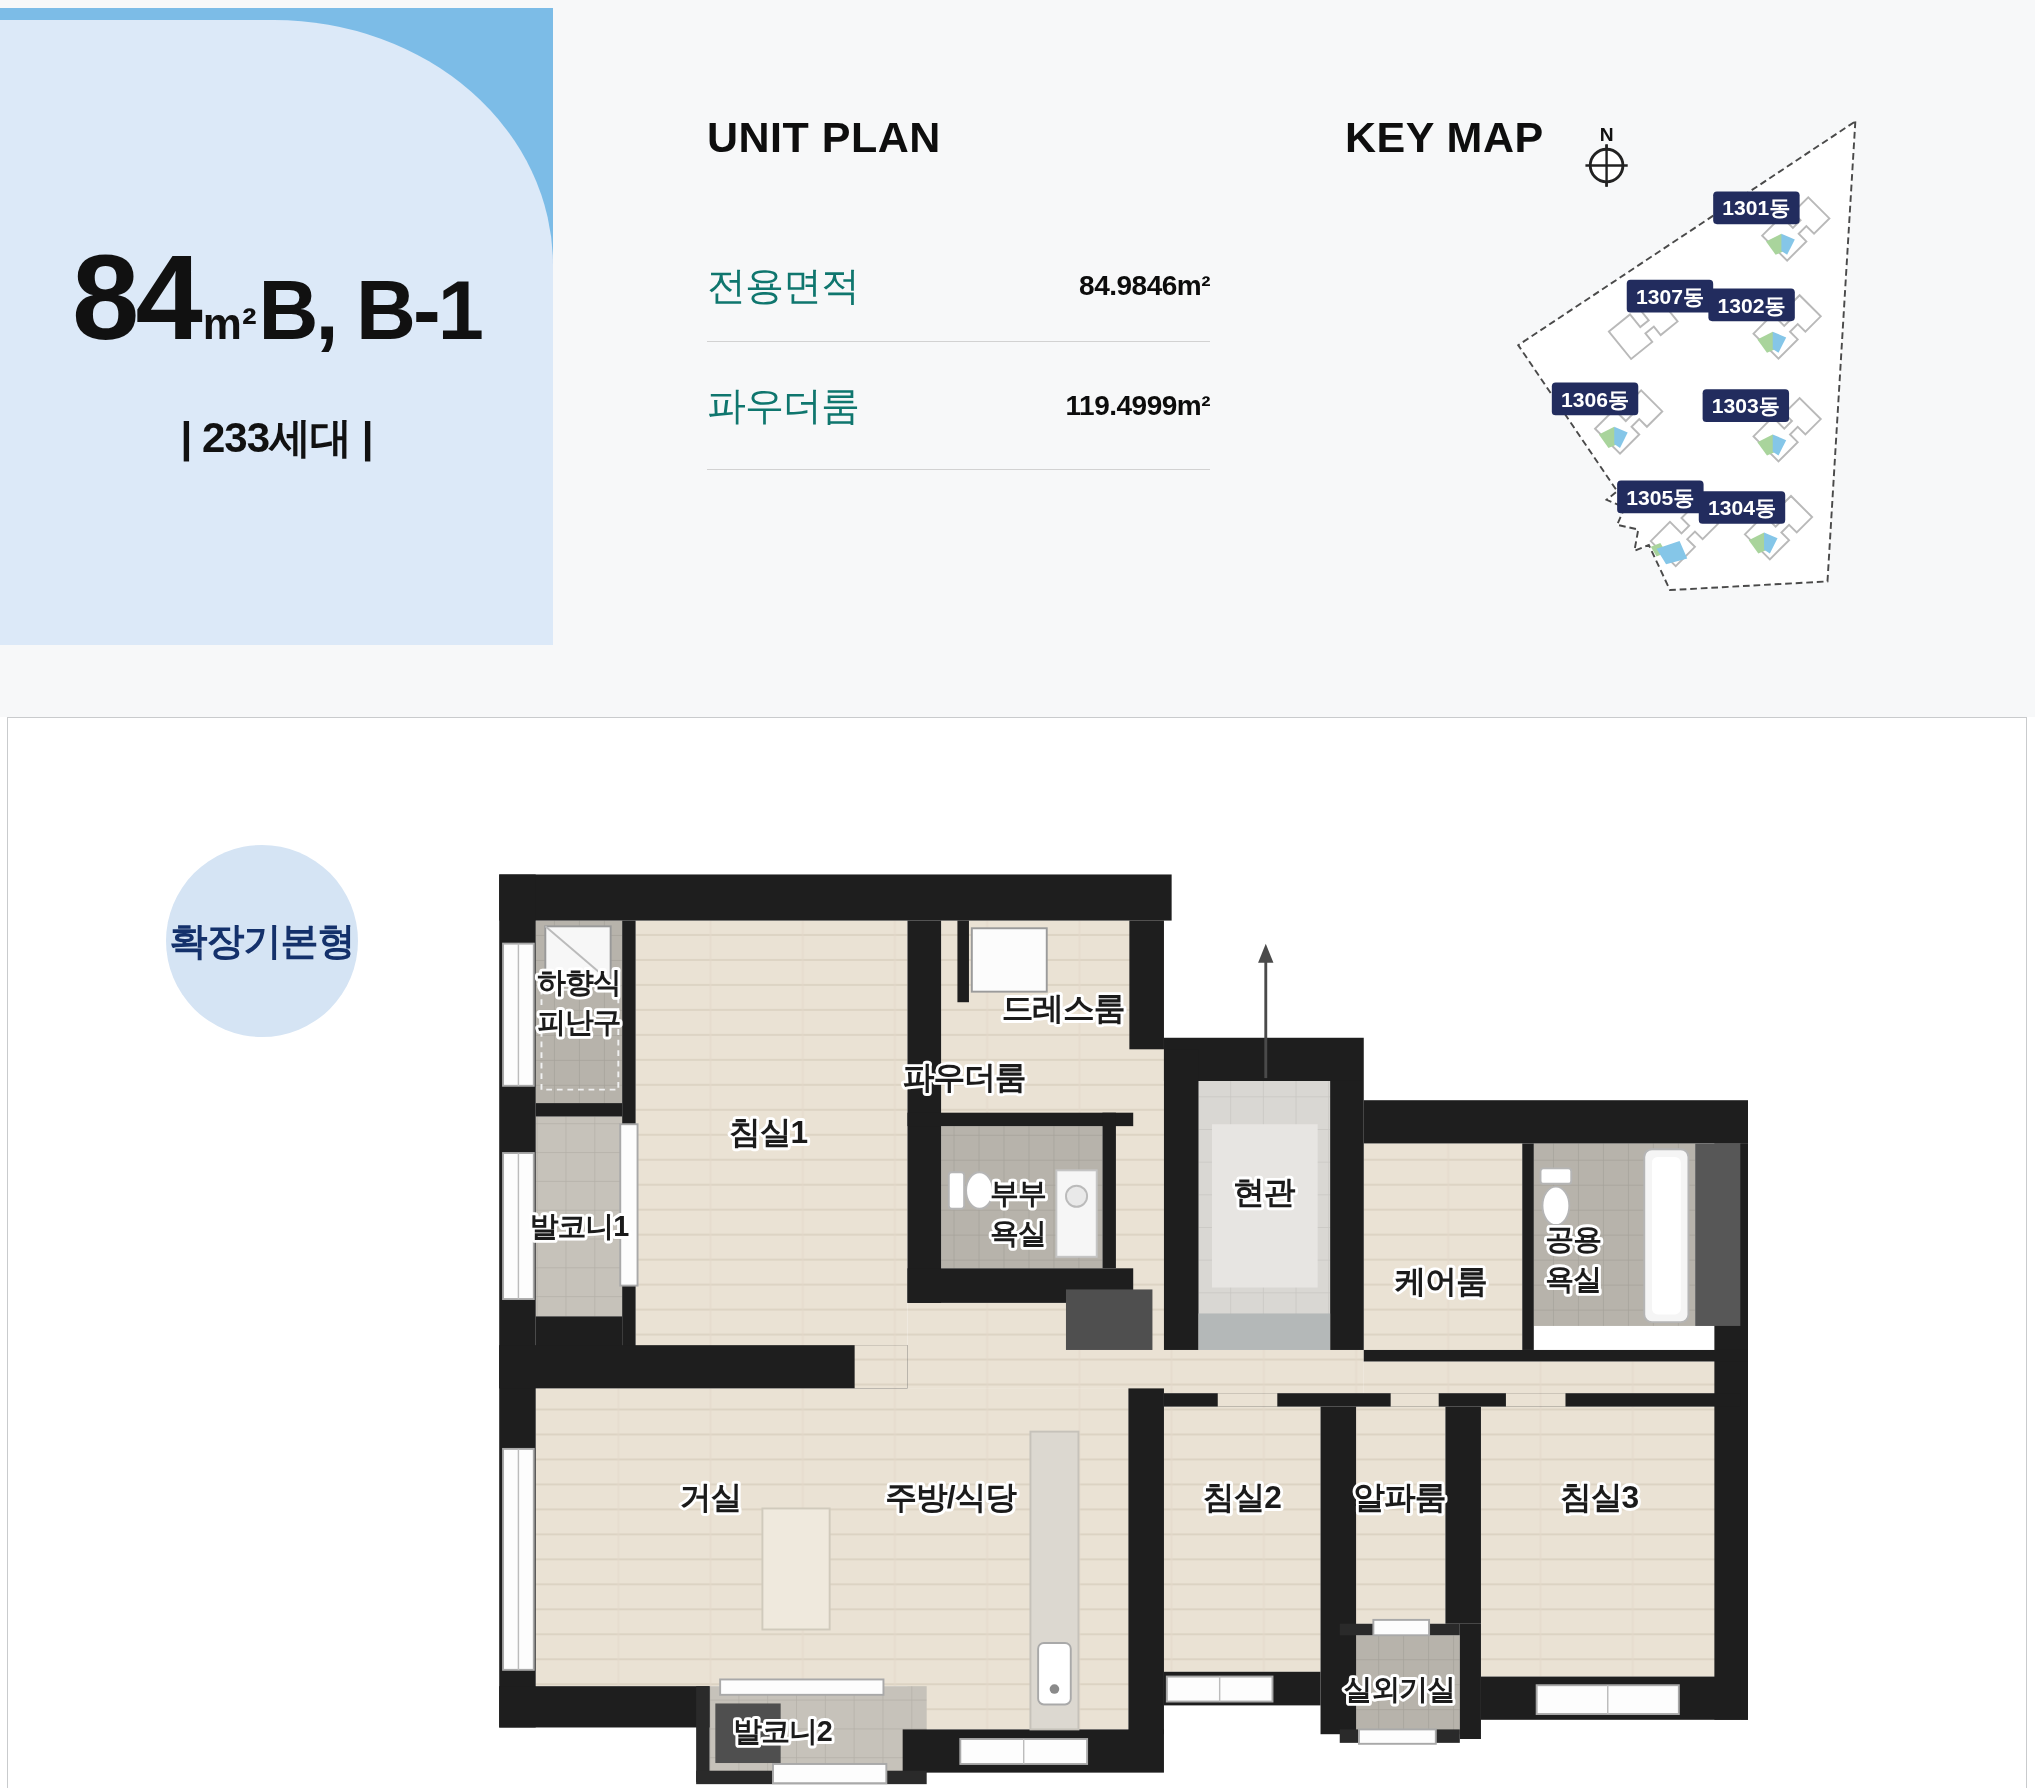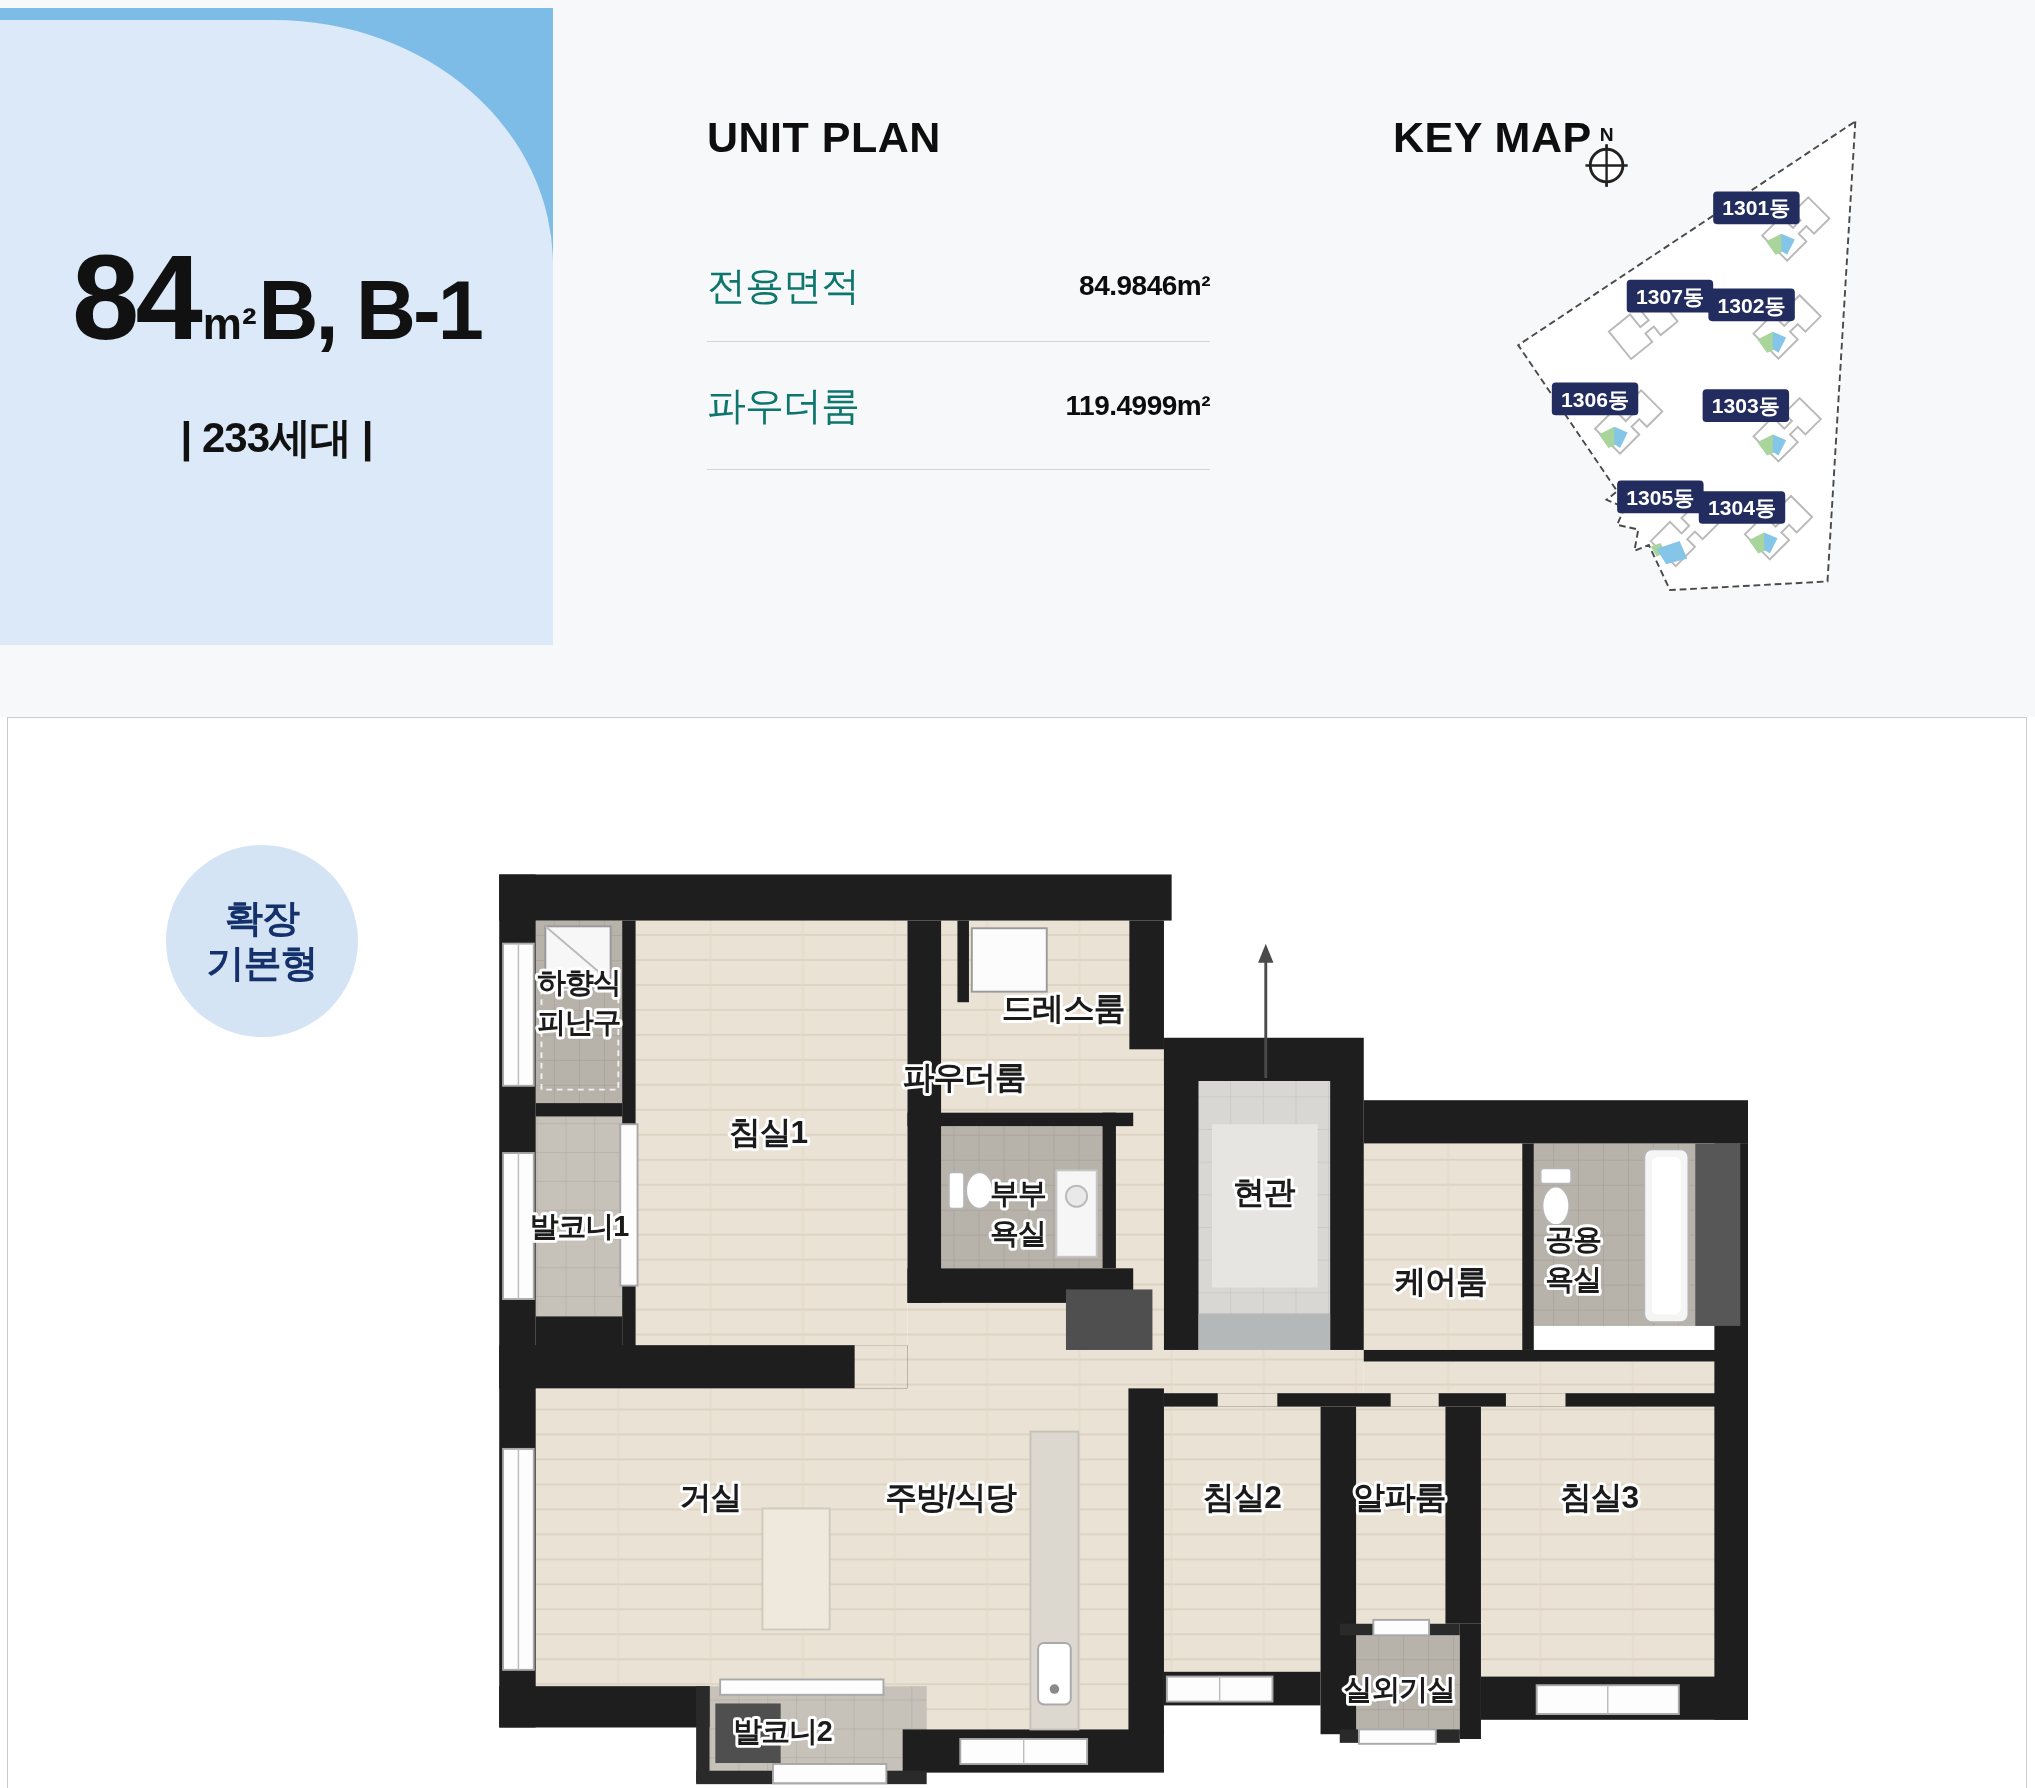--- a/index.html
+++ b/index.html
@@ -26,7 +26,7 @@
   
   .up-title,.km-title{position:absolute;font-size:43px;font-weight:800;letter-spacing:0.5px;color:#0e0e0e;}
   .up-title{left:707px;top:77px;}
-  .km-title{left:1345px;top:77px;margin-left:48px;}
+  .km-title{left:1345px;top:77px;}
   .up-rows{position:absolute;left:707px;top:231px;width:503px;}
   .up-row{display:flex;align-items:center;justify-content:space-between;border-bottom:1.9px solid #d2d2d2;}
   .up-row.r1{height:110px;}

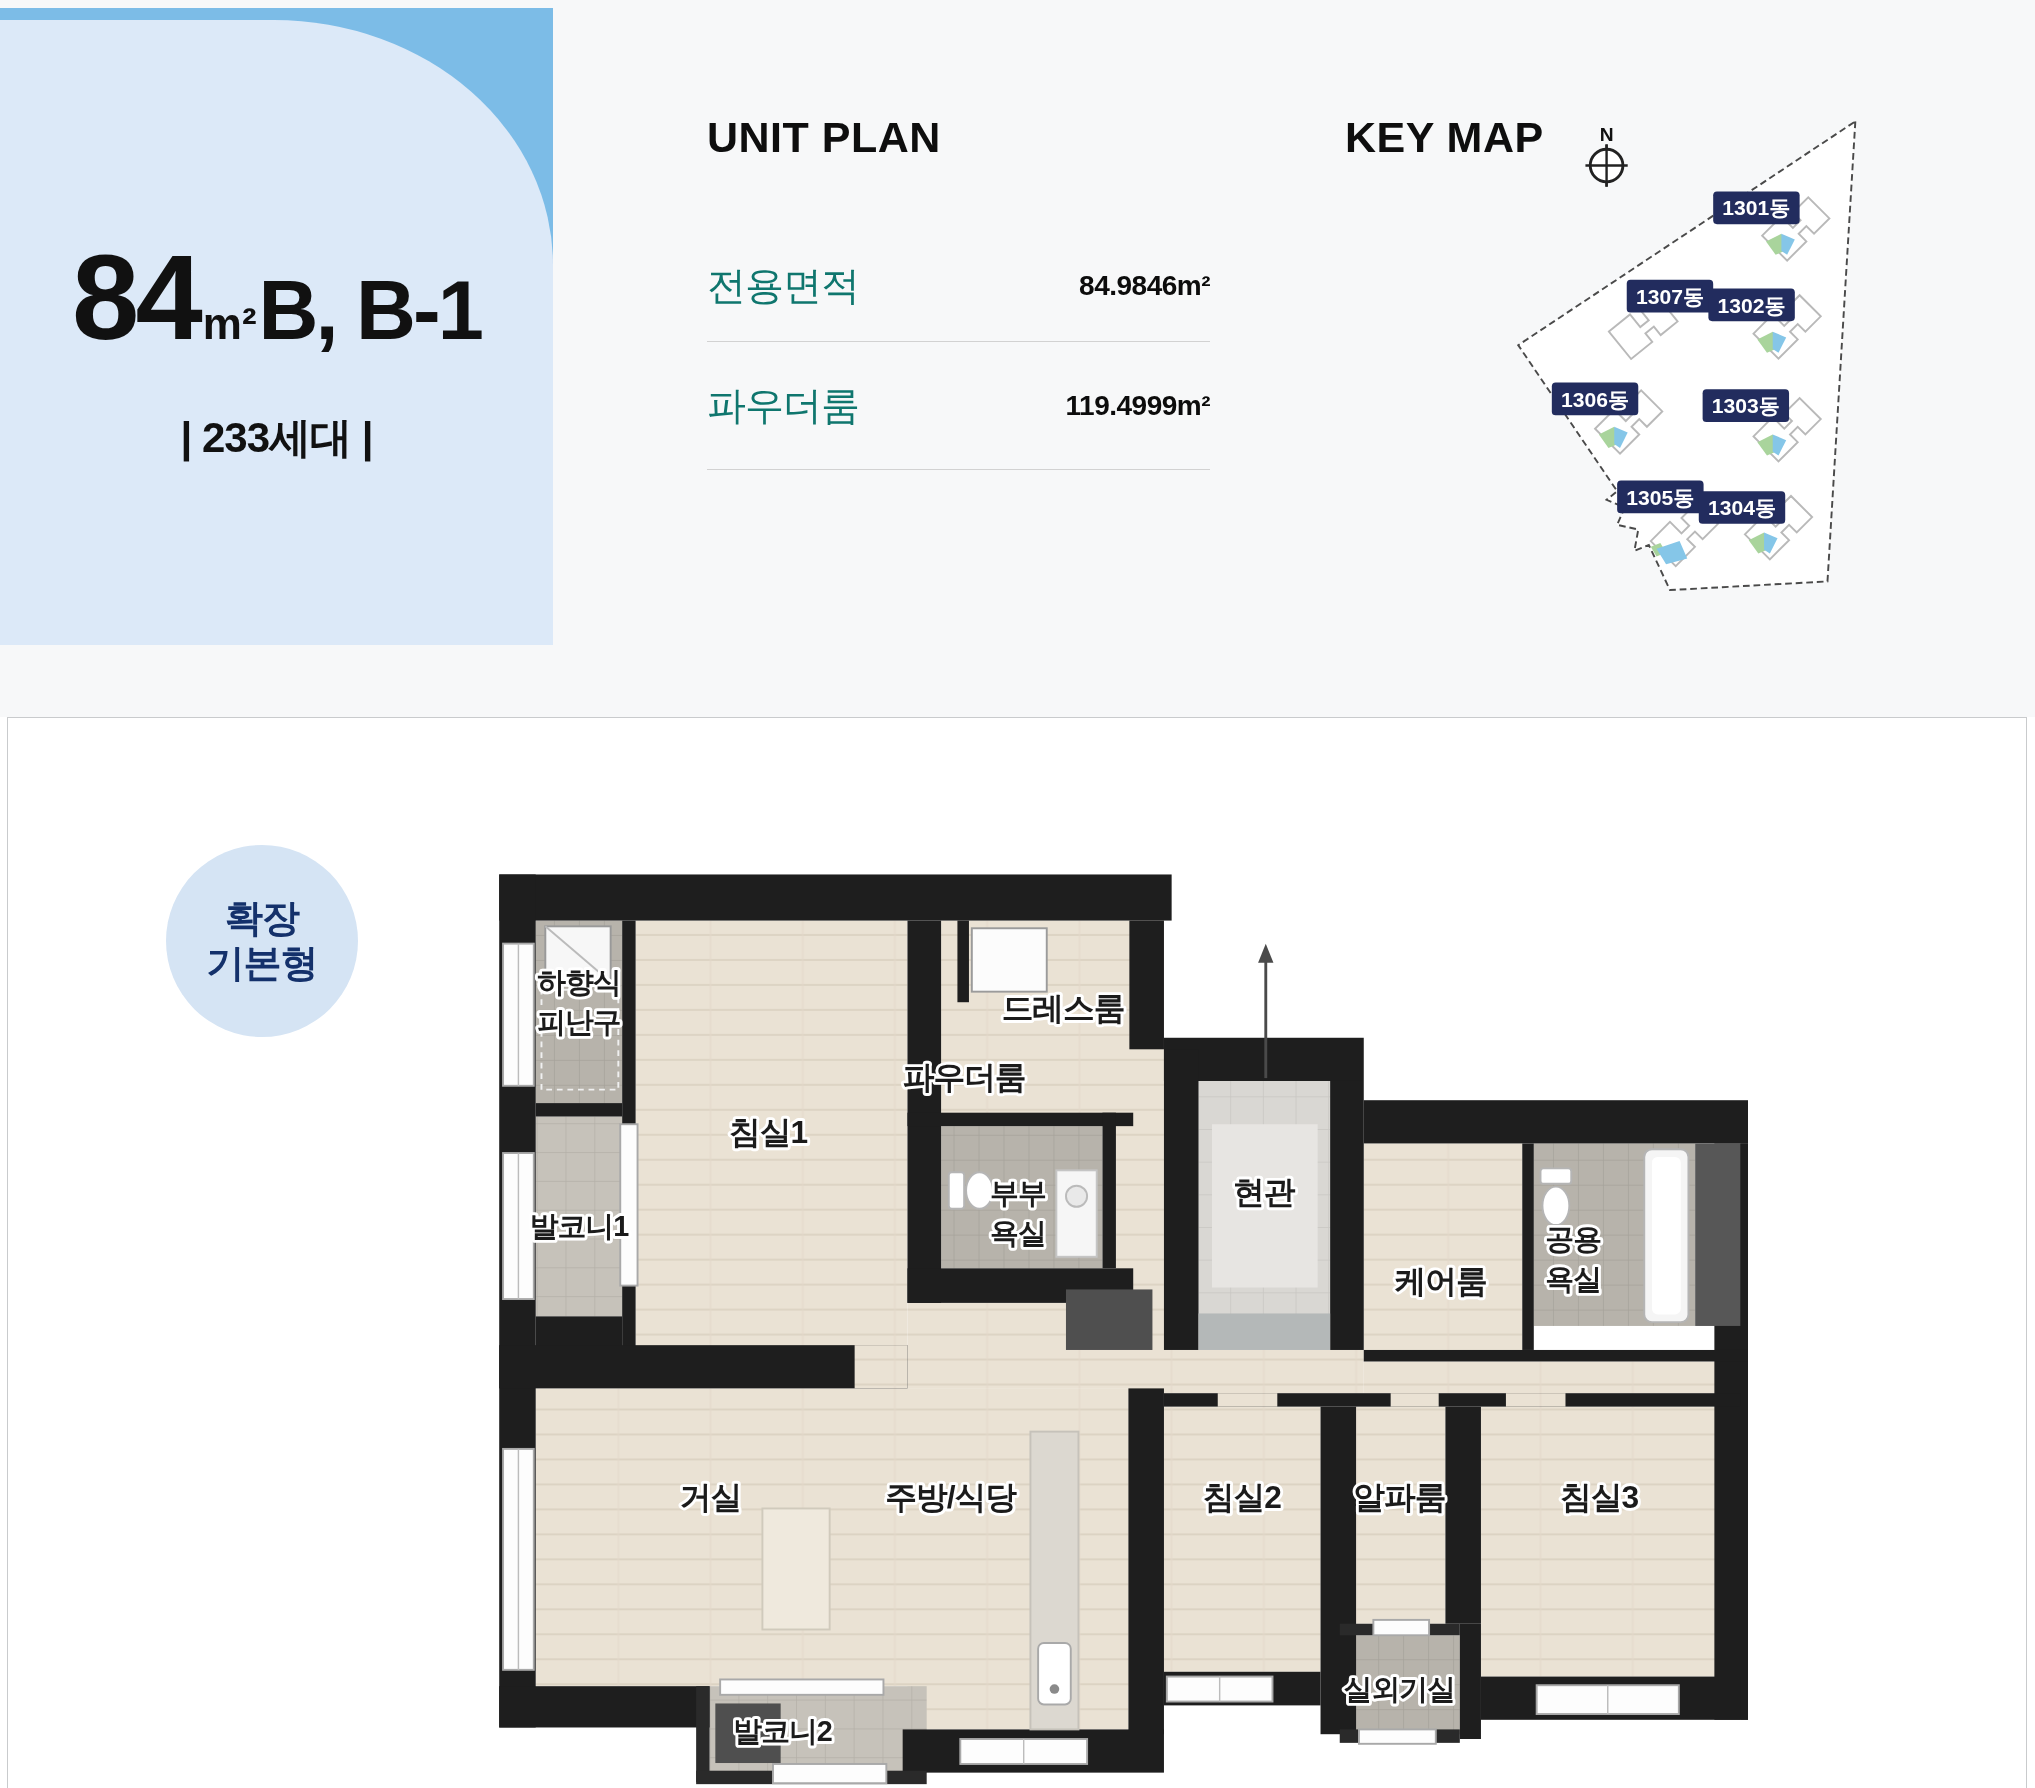--- a/index.html
+++ b/index.html
@@ -49,7 +49,7 @@
   .plan-panel{position:absolute;left:6.7px;top:717px;width:2018px;height:1134px;
     background:#ffffff;border:1.9px solid #c9cbcd;}
   .variant-badge{position:absolute;left:166px;top:845px;width:192px;height:192px;border-radius:50%;
-    background:#d5e4f4;display:flex;flex-direction:column;align-items:center;justify-content:center;
+    background:#d5e4f4;display:flex;align-items:center;justify-content:center;
     font-size:38px;font-weight:800;color:#14316b;line-height:1.18;letter-spacing:-1px;}
   .plan-svg{position:absolute;left:480px;top:836px;}
   .plabel{font-size:33px;font-weight:700;fill:#1b1b1b;stroke:#ffffff;stroke-width:6px;

